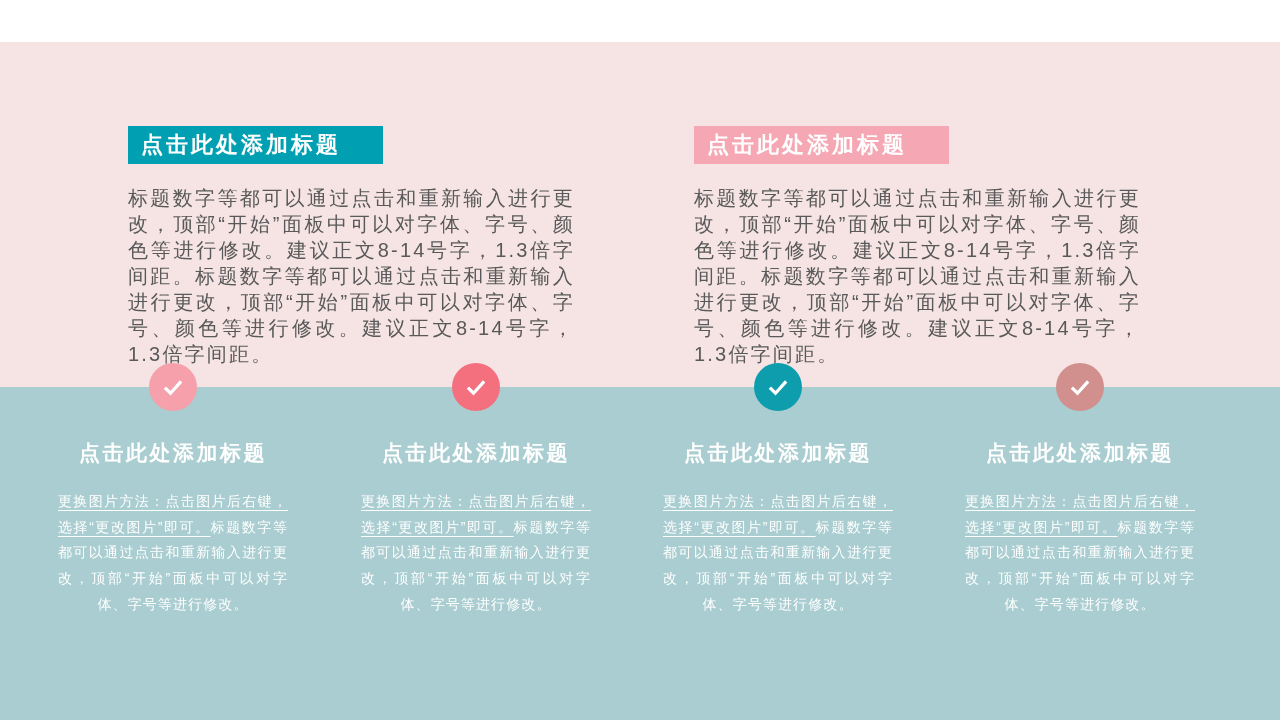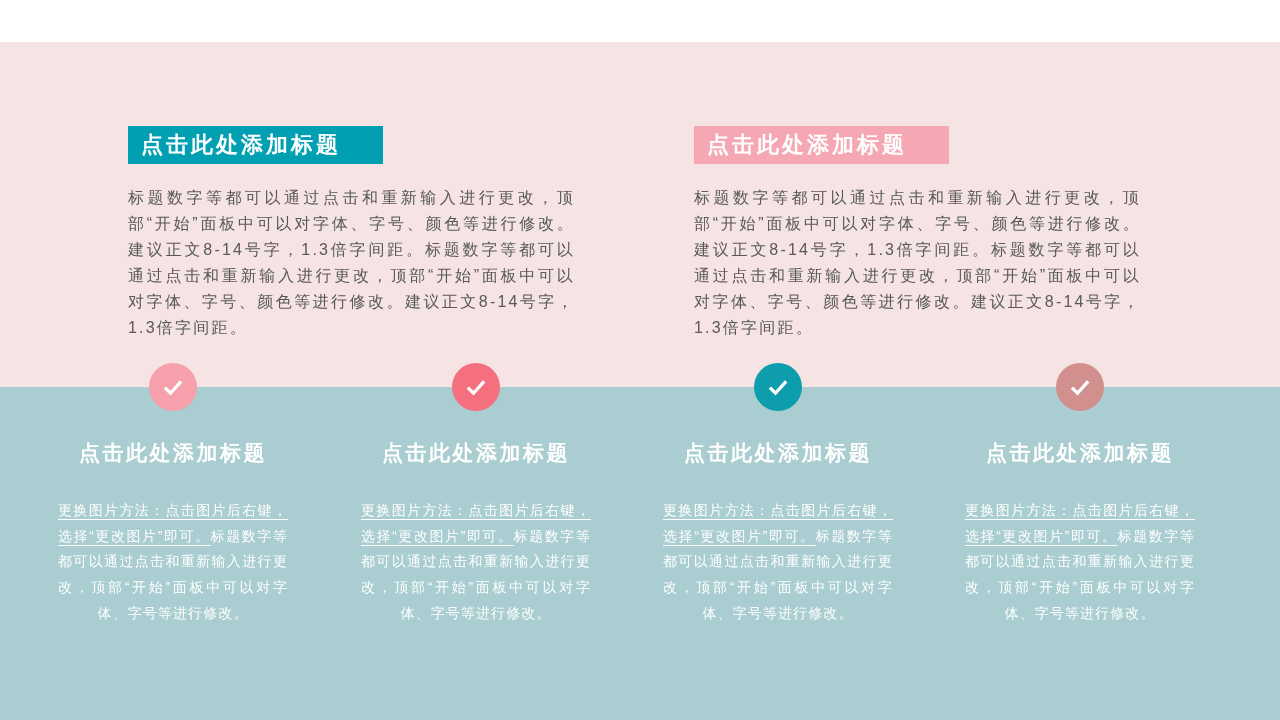--- a/index.html
+++ b/index.html
@@ -31,7 +31,7 @@
     margin-top: 21px;
     width: 447px;
     color: #595959;
-    font-size: 16px;
+    font-size: 20px;
     line-height: 26px;
     letter-spacing: 2.2px;
     text-align: justify;

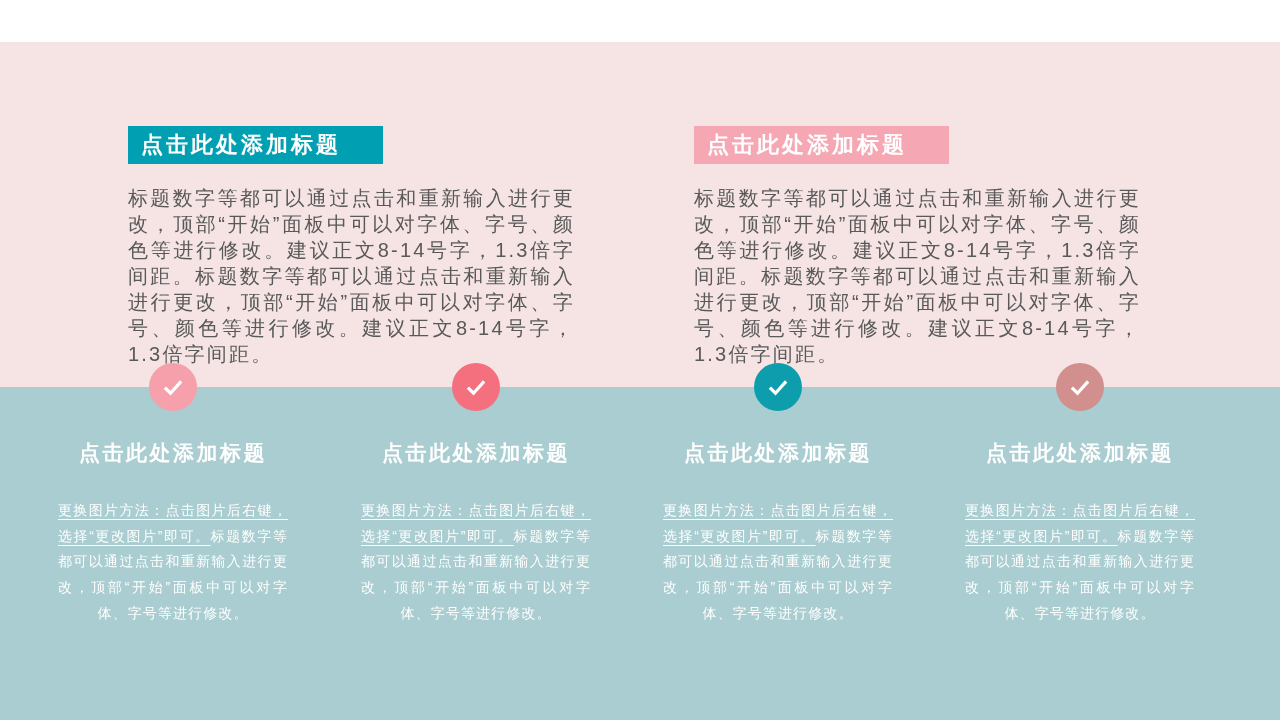--- a/index.html
+++ b/index.html
@@ -60,7 +60,7 @@
   }
 
   .col-body {
-    position: absolute; top: 135px; left: 5px;
+    position: absolute; top: 126px; left: 5px;
     width: 230px;
     color: #ffffff;
     font-size: 14px;

